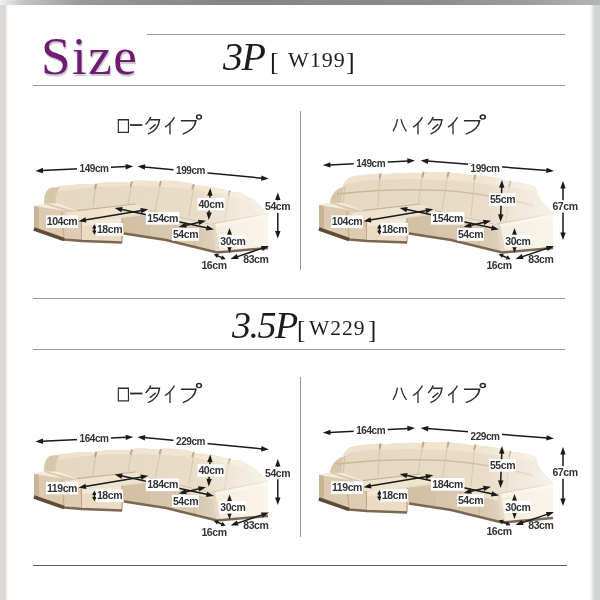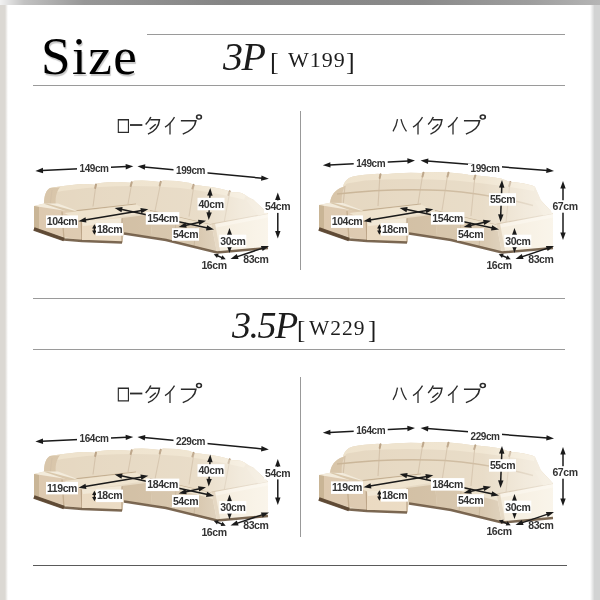--- a/index.html
+++ b/index.html
@@ -15,7 +15,7 @@
 
 <div class="abs" style="left:590px;top:5px;width:10px;height:595px;background:linear-gradient(90deg,#ffffff 0%,#d2d3d3 45%,#d2d3d3 100%);"></div>
 
-<div class="abs" style="left:41px;top:26px;font-family:'Liberation Serif',serif;font-size:53px;color:#000000;text-shadow:1px 1.5px 1px rgba(0,0,0,0.22);letter-spacing:1.5px;">Size</div>
+<div class="abs" style="left:41px;top:26px;font-family:'Liberation Serif',serif;font-size:53px;color:#701a75;text-shadow:1px 1.5px 1px rgba(0,0,0,0.22);letter-spacing:1.5px;">Size</div>
 <svg width="600" height="600" viewBox="0 0 600 600" xmlns="http://www.w3.org/2000/svg" font-family="Liberation Sans, sans-serif" style="position:absolute;left:0;top:0">
 <defs>
 <linearGradient id="fadeR" x1="0" y1="0" x2="1" y2="0">

